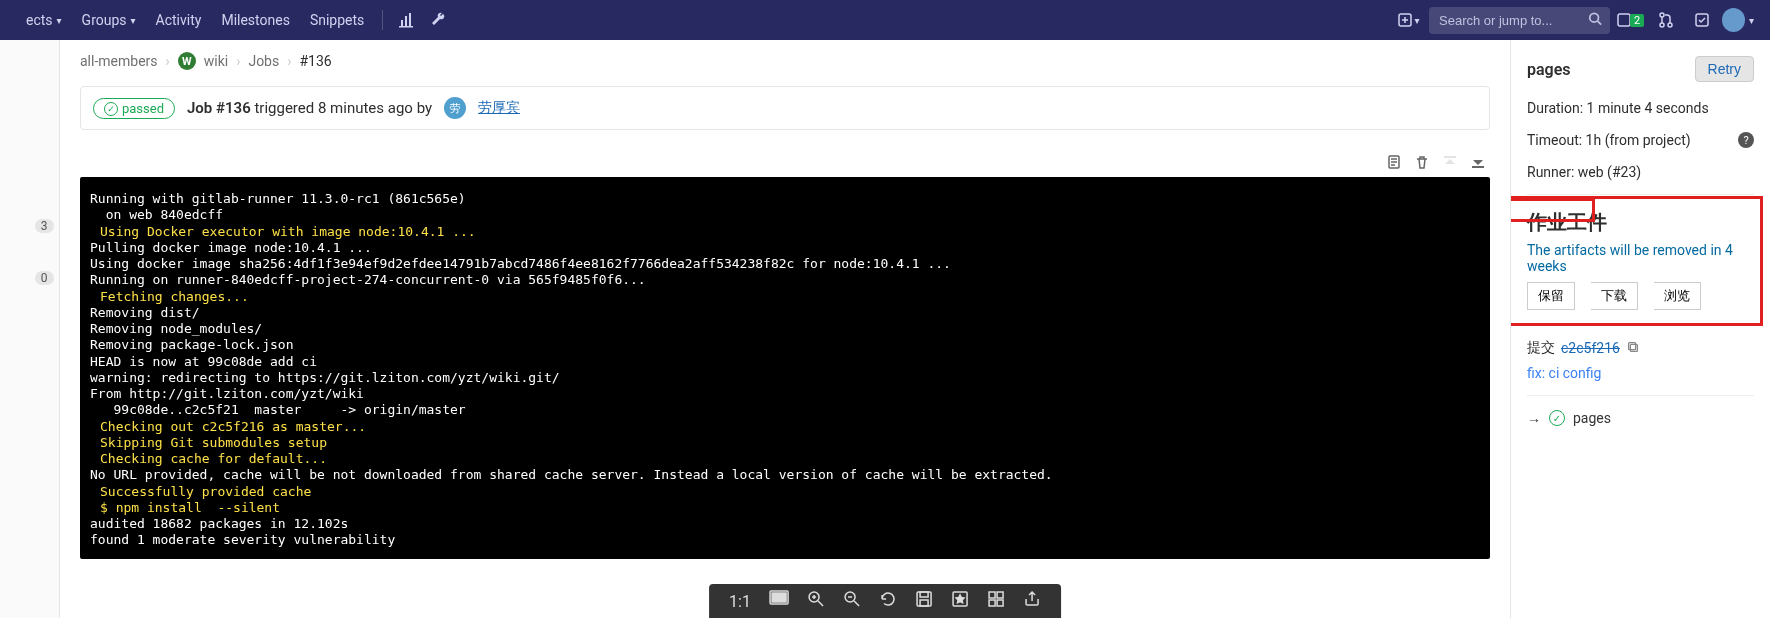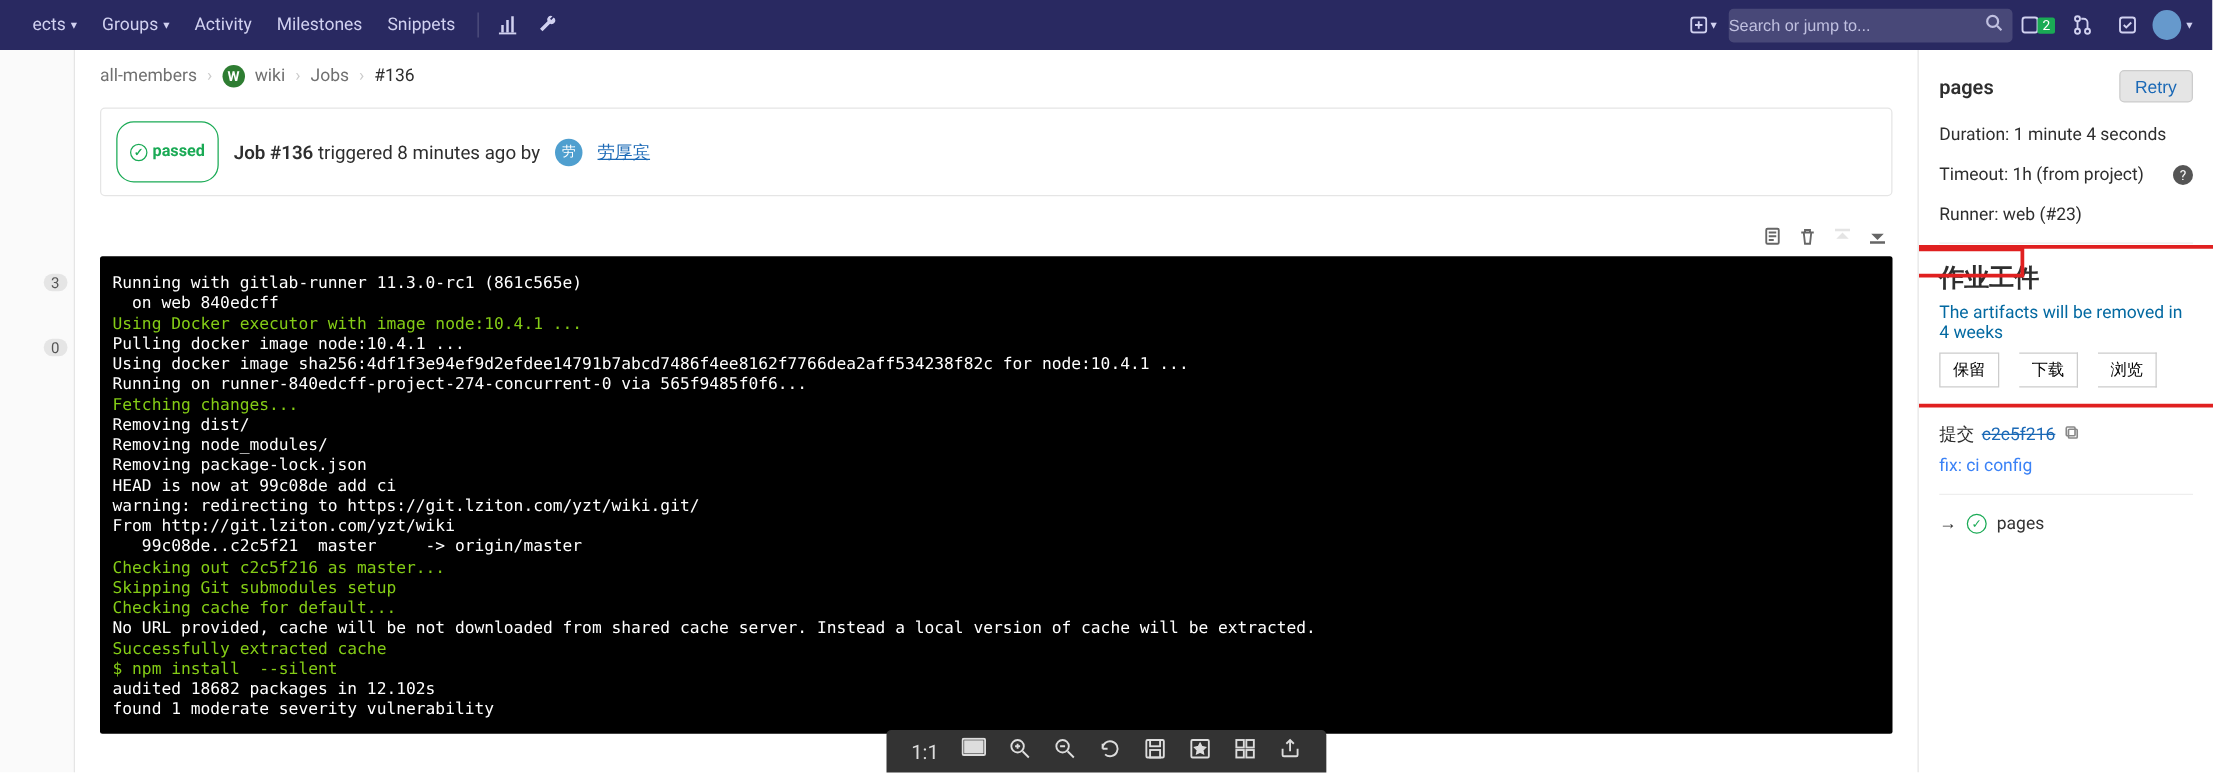--- a/index.html
+++ b/index.html
@@ -12,7 +12,7 @@
 .topnav .icon-btn { color:#d1d1f0; width:32px; height:32px; display:flex; align-items:center; justify-content:center; cursor:pointer; }
 .topnav .nav-right { margin-left:auto; display:flex; align-items:center; gap:4px; }
 .topnav .search-box { position:relative; }
-.topnav .search-box input { background:rgba(255,255,255,0.15); border:none; border-radius:4px; padding:6px 32px 6px 0; color:#fff; width:227px; font-size:13px; }
+.topnav .search-box input { background:rgba(255,255,255,0.15); border:none; border-radius:4px; padding:6px 32px 6px 10px; color:#fff; width:181px; font-size:13px; }
 .topnav .search-box input::placeholder { color:#c0c0e0; }
 .topnav .search-box .sicon { position:absolute; right:8px; top:50%; transform:translateY(-50%); color:#c0c0e0; }
 .topnav .badge { background:#1aaa55; color:#fff; font-size:11px; border-radius:2px; padding:0 4px; margin-left:-2px; }

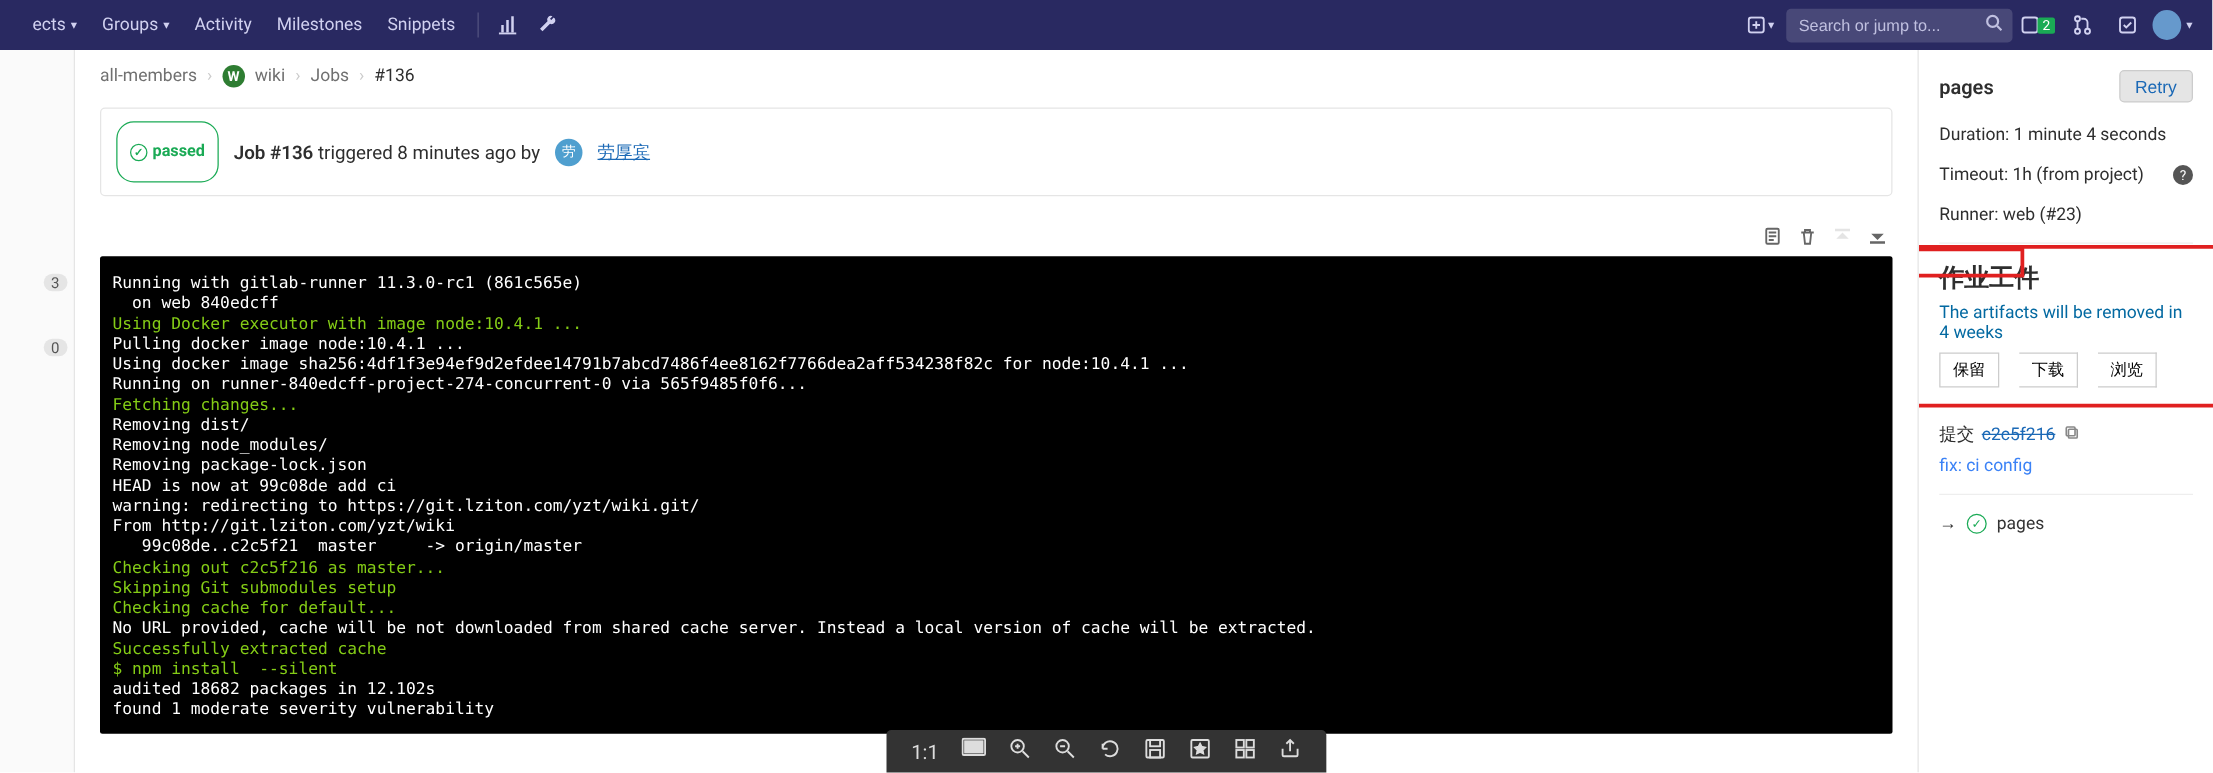--- a/index.html
+++ b/index.html
@@ -45,7 +45,7 @@
 .log { background:#000; color:#fff; font-family:Menlo,Consolas,monospace; font-size:13px; line-height:1.25; padding:14px 10px 10px 10px; border-radius:2px; white-space:pre; overflow-x:auto; min-height:360px; }
 .log .g { color:#84cc16; }
 
-.rsb { width:236px; border-left:1px solid #e5e5e5; padding:16px 16px; overflow:auto; }
+.rsb { width:260px; border-left:1px solid #e5e5e5; padding:16px 16px; overflow:auto; }
 .rsb .hdr { display:flex; align-items:center; justify-content:space-between; margin-bottom:18px; }
 .rsb .hdr h4 { font-size:16px; font-weight:600; }
 .rsb .retry { border:1px solid #ccc; background:#e5e5e5; color:#1b69b6; padding:4px 12px; border-radius:4px; cursor:pointer; font-size:14px; }

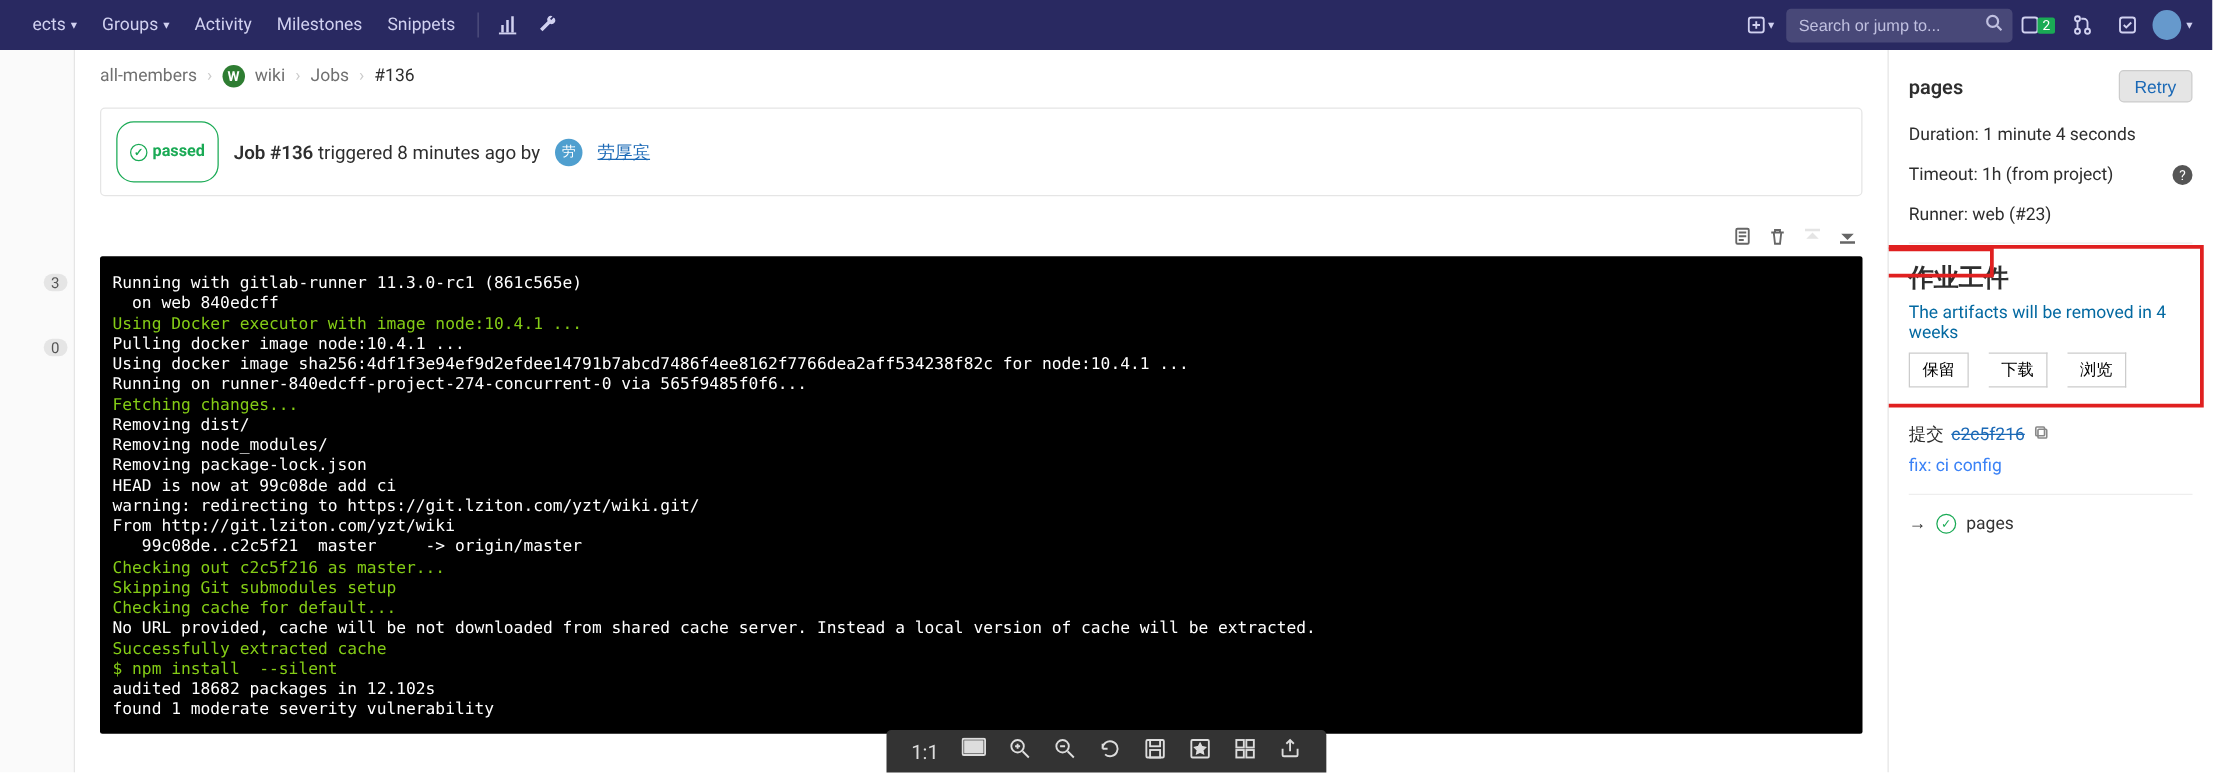--- a/index.html
+++ b/index.html
@@ -30,7 +30,7 @@
 .crumbs .sep2 { color:#ccc; }
 
 .job-header { display:flex; align-items:center; gap:12px; border:1px solid #e5e5e5; border-radius:4px; padding:10px 12px; margin-bottom:20px; }
-.status-pill { display:inline-flex; align-items:flex-end; gap:4px; border:1px solid #1aaa55; color:#1aaa55; border-radius:14px; padding:16px 10px; font-size:13px;font-weight:bold; }
+.status-pill { display:inline-flex; align-items:flex-end; gap:4px; border:1px solid #1aaa55; color:#1aaa55; border-radius:14px; padding:2px 10px; font-size:13px; }
 .status-pill .chk { width:14px; height:14px; border:1.5px solid #1aaa55; border-radius:50%; display:inline-flex; align-items:center; justify-content:center; }
 .status-pill .chk::after { content:"✓"; font-size:9px; color:#1aaa55; }
 .job-header .jt { font-size:15px; }

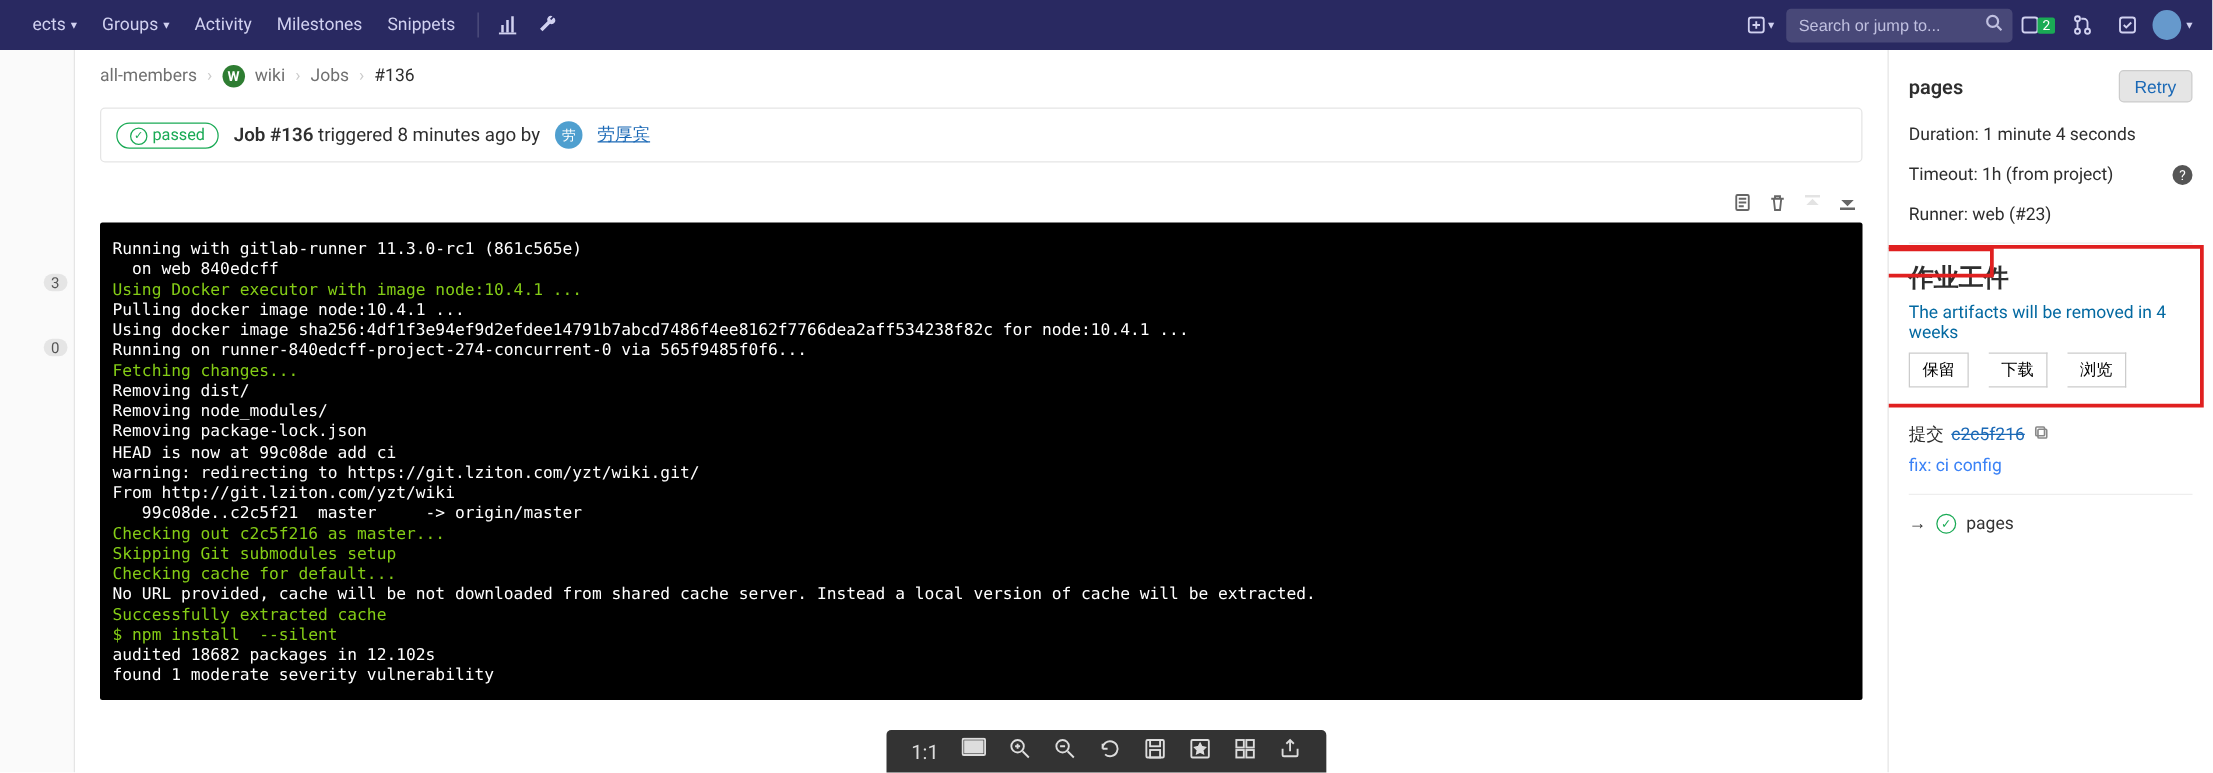--- a/index.html
+++ b/index.html
@@ -43,7 +43,7 @@
 .log-toolbar .tb.disabled { opacity:0.4; cursor:default; }
 
 .log { background:#000; color:#fff; font-family:Menlo,Consolas,monospace; font-size:13px; line-height:1.25; padding:14px 10px 10px 10px; border-radius:2px; white-space:pre; overflow-x:auto; min-height:360px; }
-.log .g { color:#84cc16; }
+.log .g { color:#fde047;margin-left:10px; }
 
 .rsb { width:260px; border-left:1px solid #e5e5e5; padding:16px 16px; overflow:auto; }
 .rsb .hdr { display:flex; align-items:center; justify-content:space-between; margin-bottom:18px; }

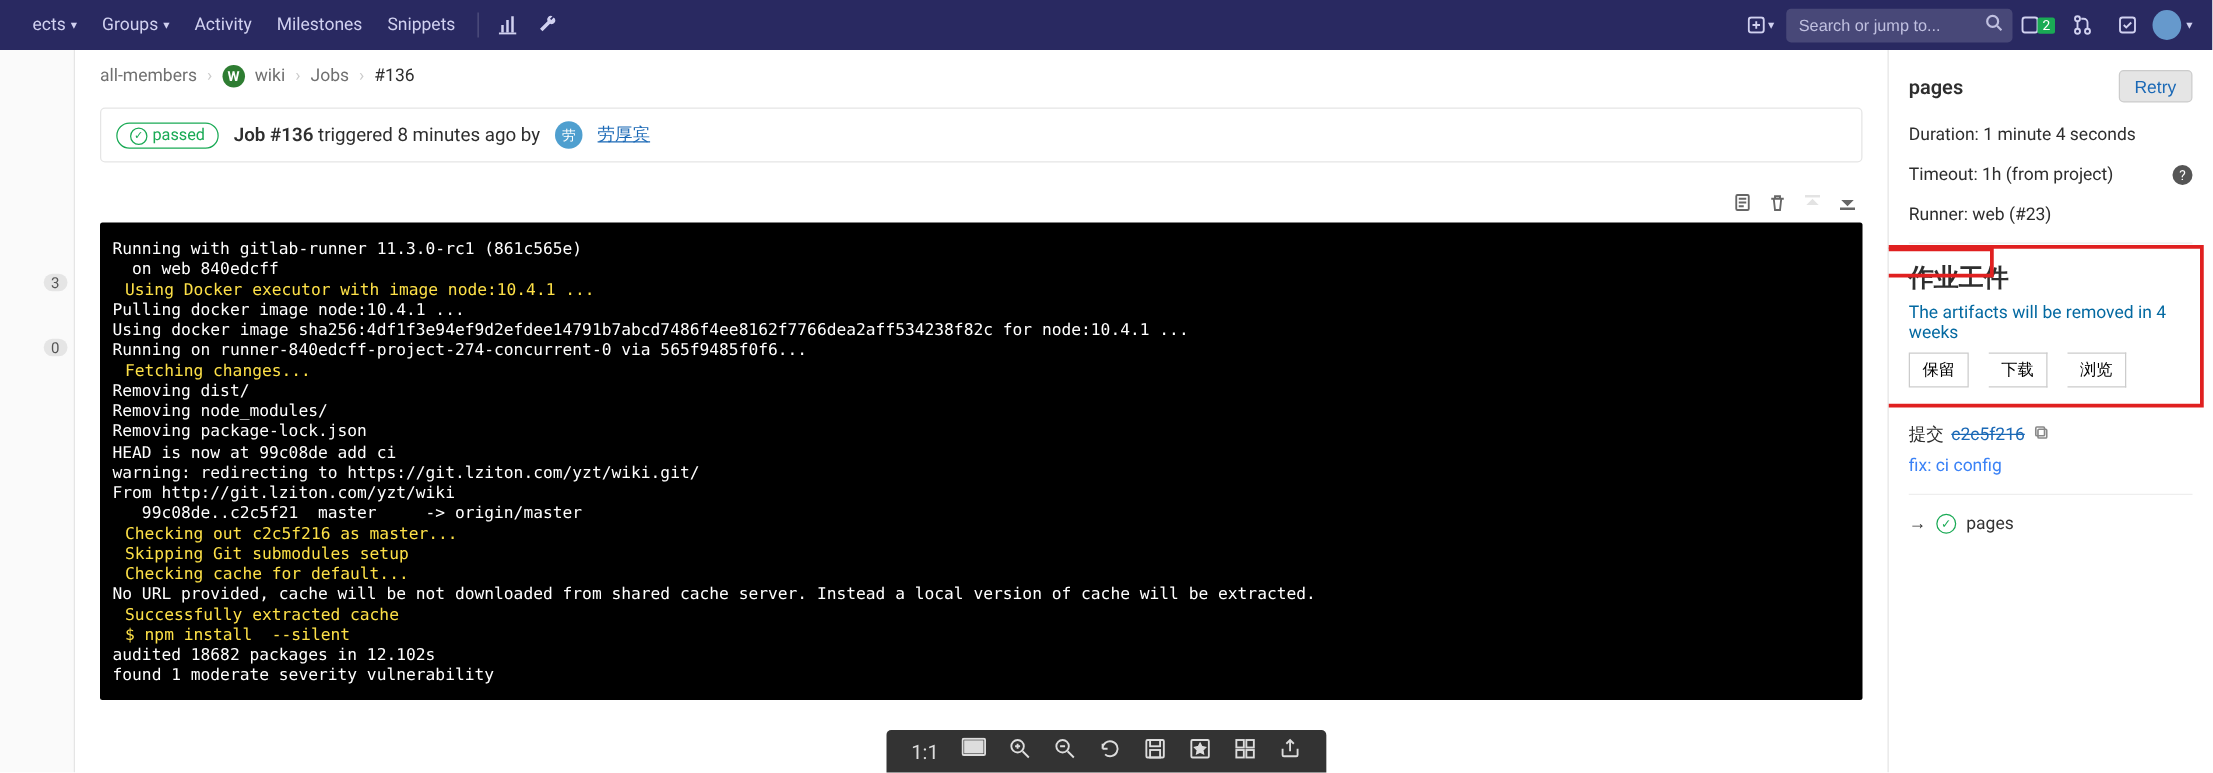--- a/index.html
+++ b/index.html
@@ -225,7 +225,7 @@
 <span class="g">Skipping Git submodules setup</span>
 <span class="g">Checking cache for default...</span>
 <span>No URL provided, cache will be not downloaded from shared cache server. Instead a local version of cache will be extracted.</span>
-<span class="g">Successfully extracted cache</span>
+<span class="g">Successfully provided cache</span>
 <span class="g">$ npm install  --silent</span>
 <span>audited 18682 packages in 12.102s</span>
 <span>found 1 moderate severity vulnerability</span></div>

